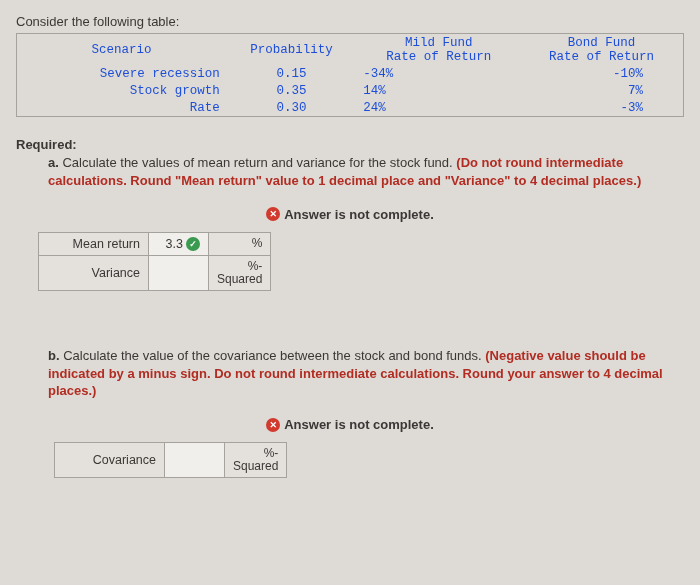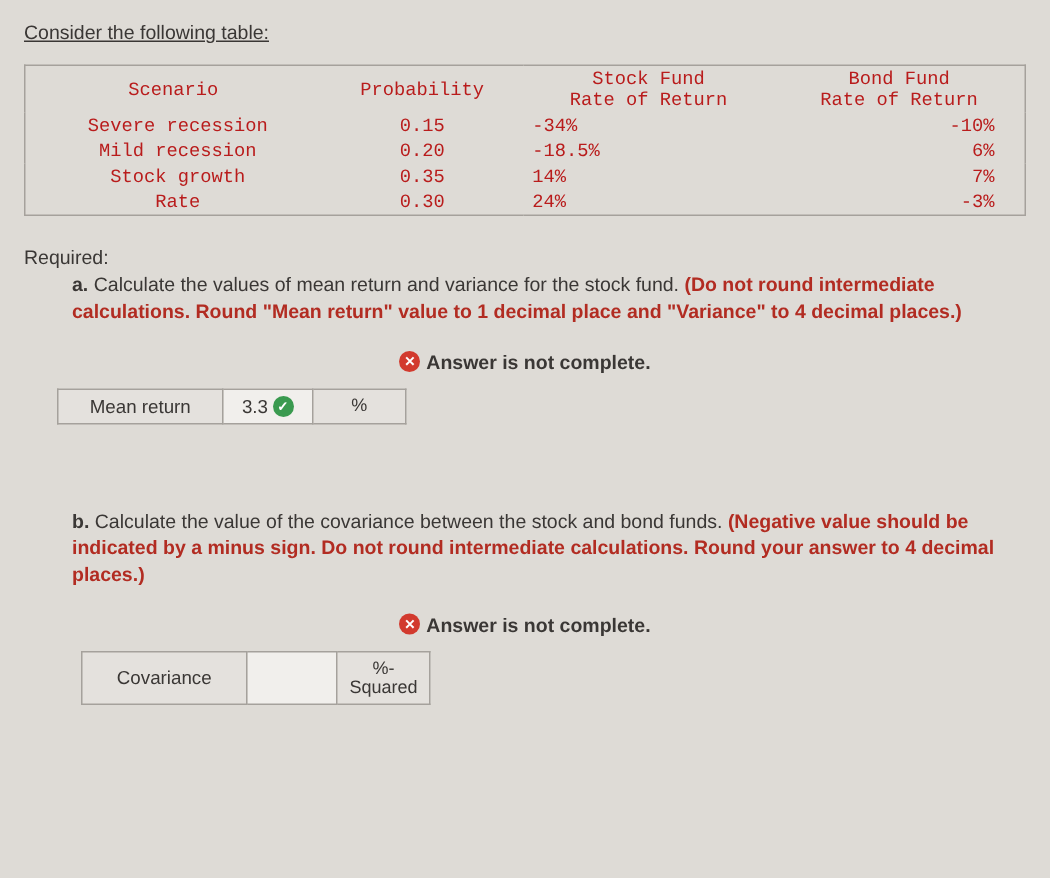--- a/index.html
+++ b/index.html
@@ -14,7 +14,7 @@
     color: #3a3735;
     overflow: hidden;
   }
-  .intro { margin-bottom: 14px; text-decoration: underline; }
+  .intro { margin-bottom: 4px; }
   .data-table {
     border: 1px solid #a5a19c;
     border-collapse: collapse;

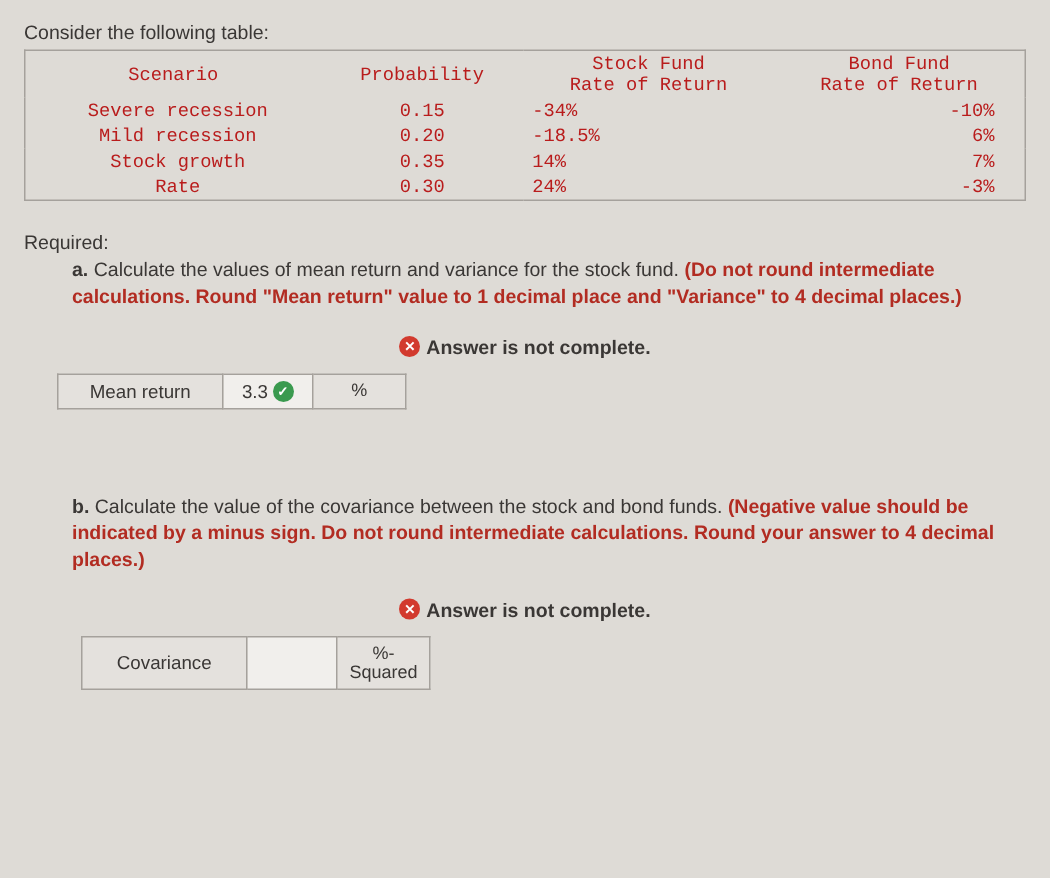--- a/index.html
+++ b/index.html
@@ -21,7 +21,7 @@
     width: 100%;
     font-family: "Courier New", monospace;
     font-size: 12.5px;
-    color: #b91c1c;
+    color: #1d4ed8;
     margin-bottom: 12px;
   }
   .data-table th, .data-table td {

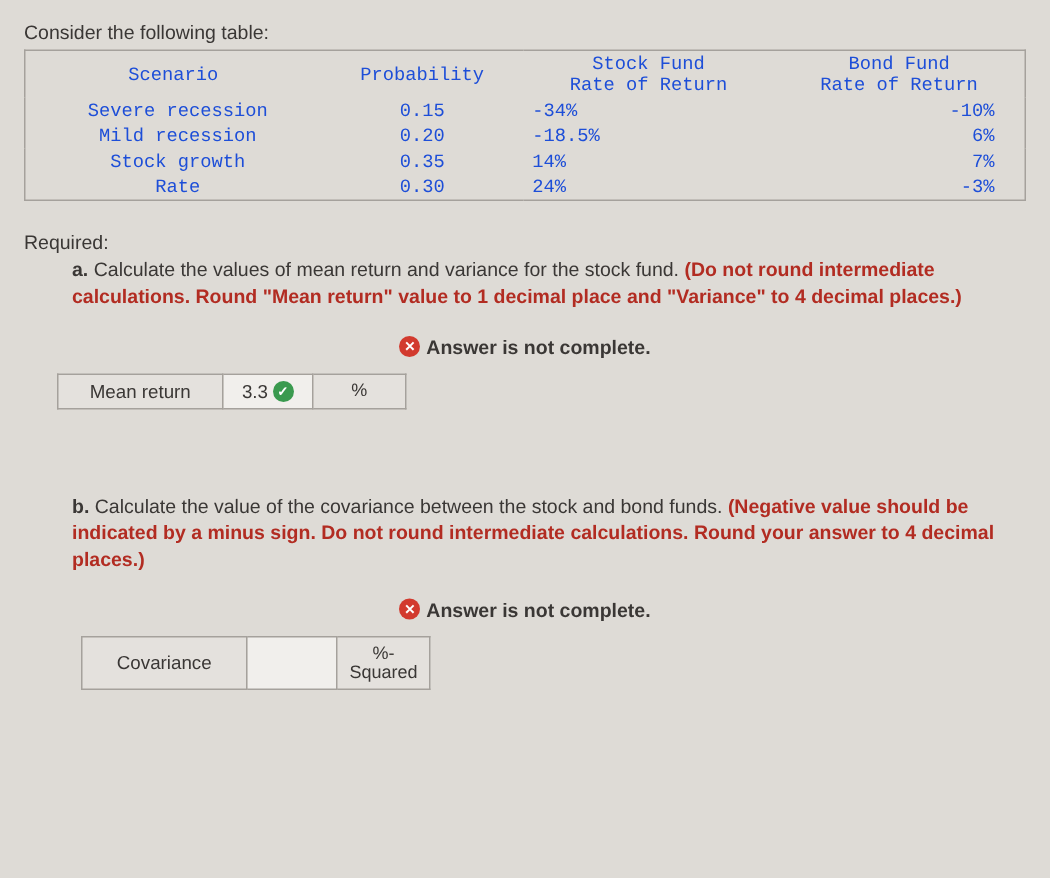--- a/index.html
+++ b/index.html
@@ -75,7 +75,7 @@
       <th>Scenario</th>
       <th>Probability</th>
       <th>
-        <div>Stock Fund</div>
+        <div>Mild Fund</div>
         <div>Rate of Return</div>
       </th>
       <th>

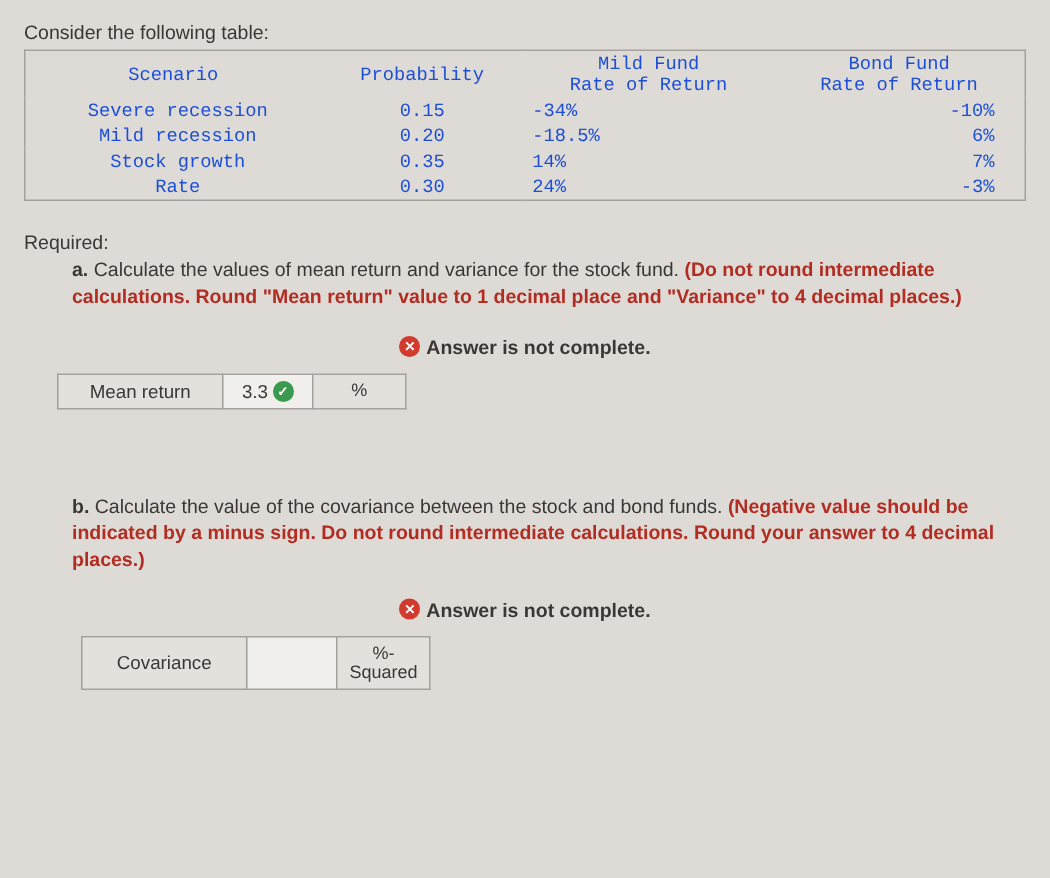--- a/index.html
+++ b/index.html
@@ -29,7 +29,7 @@
     text-align: center;
     font-weight: normal;
   }
-  .data-table td.left { text-align: center; padding-left: 12px; }
+  .data-table td.left { text-align: right; padding-left: 24px; }
   .data-table td.right { text-align: left; padding-right: 22px; }
   .data-table td.rightp { text-align: right; padding-right: 20px; }
   .section-head { font-weight: normal; margin-bottom: 2px; margin-top: 20px; }

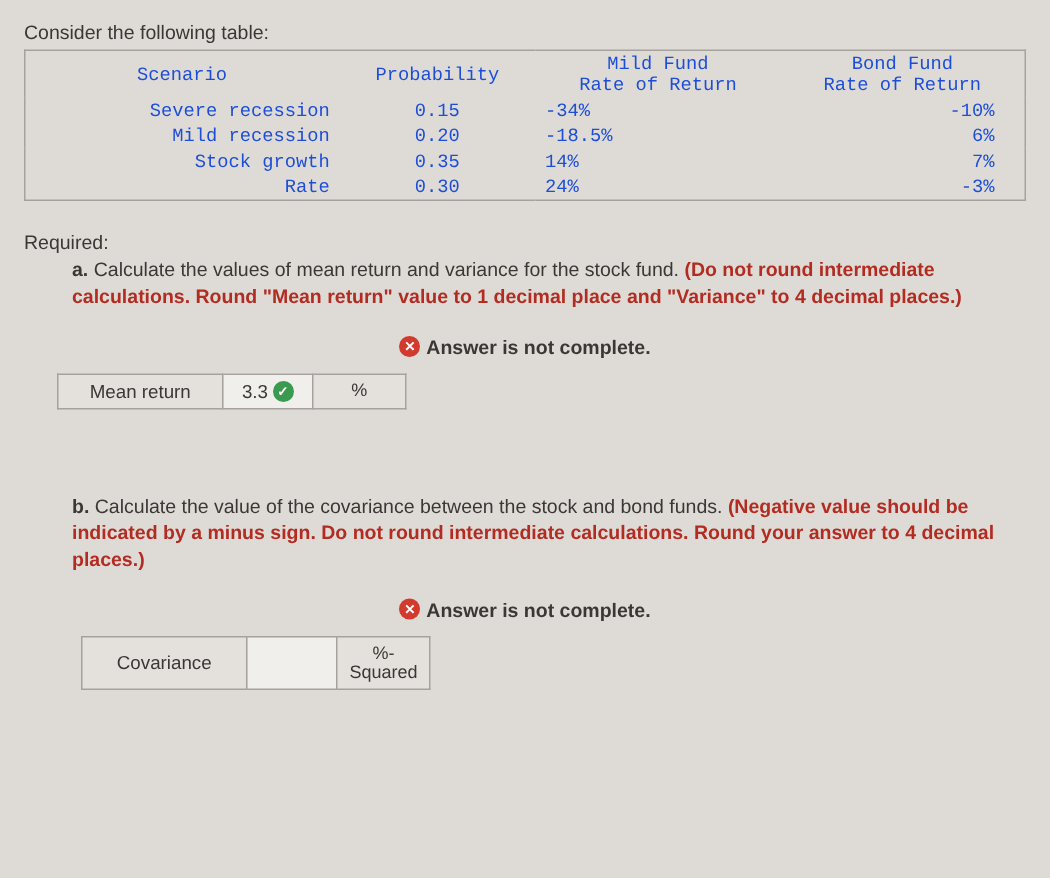--- a/index.html
+++ b/index.html
@@ -31,7 +31,7 @@
   }
   .data-table td.left { text-align: right; padding-left: 24px; }
   .data-table td.right { text-align: left; padding-right: 22px; }
-  .data-table td.rightp { text-align: right; padding-right: 20px; }
+  .data-table td.rightp { text-align: right; padding-right: 40px; }
   .section-head { font-weight: normal; margin-bottom: 2px; margin-top: 20px; }
   .section-text { margin-bottom: 16px; line-height: 1.35; margin-left: 32px; }
   .red-bold { color: #b22c22; font-weight: bold; }

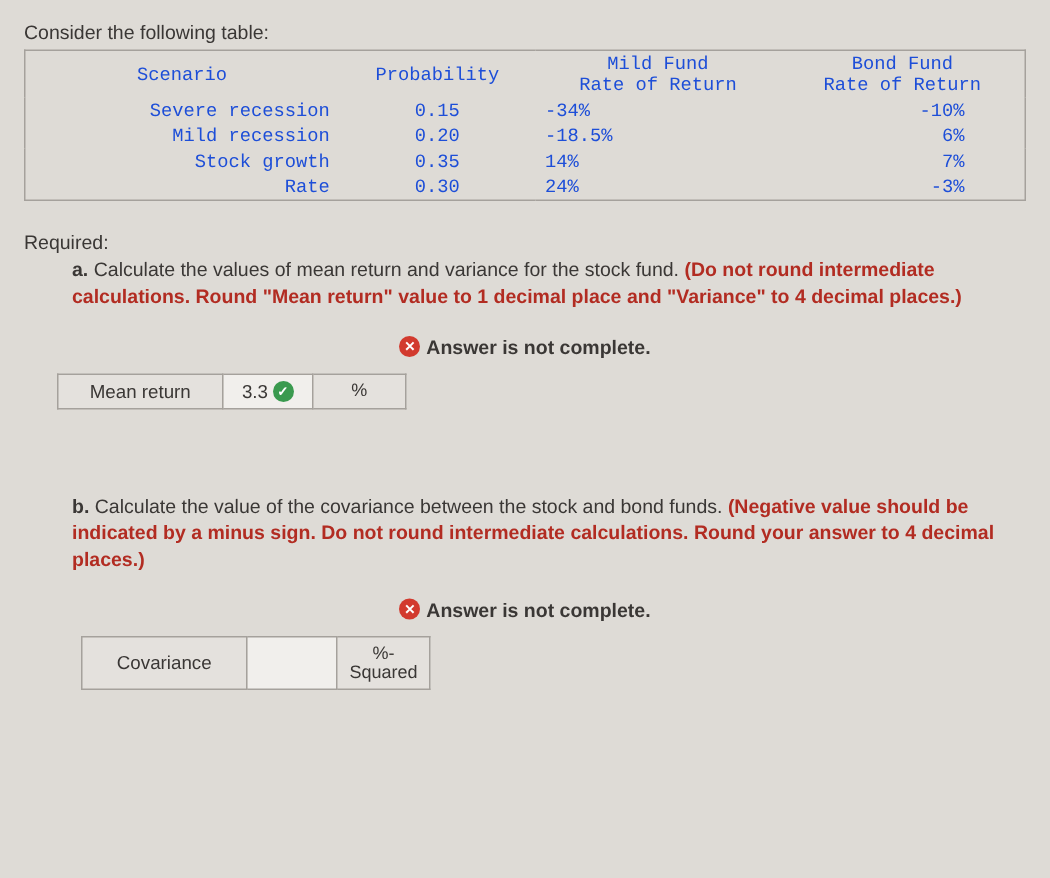--- a/index.html
+++ b/index.html
@@ -92,12 +92,6 @@
       <td class="rightp">-10%</td>
     </tr>
     <tr>
-      <td class="left">Mild recession</td>
-      <td>0.20</td>
-      <td class="right">-18.5%</td>
-      <td class="rightp">6%</td>
-    </tr>
-    <tr>
       <td class="left">Stock growth</td>
       <td>0.35</td>
       <td class="right">14%</td>

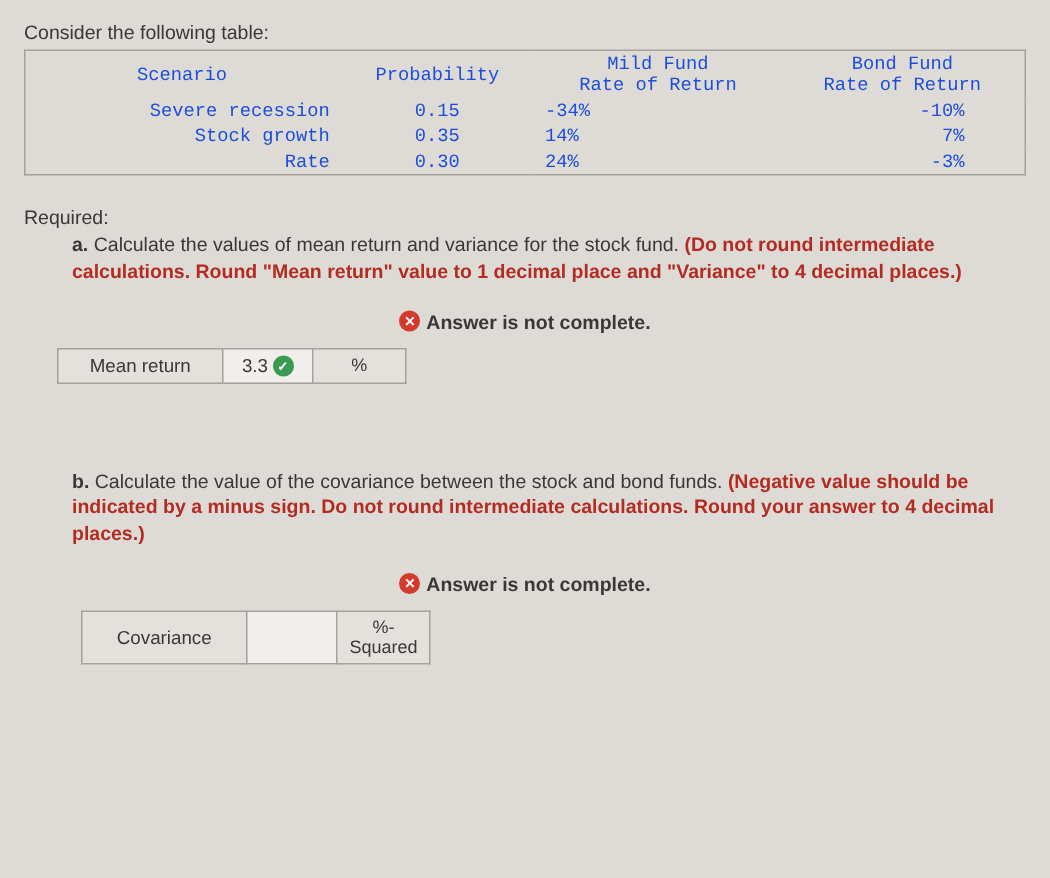--- a/index.html
+++ b/index.html
@@ -32,7 +32,7 @@
   .data-table td.left { text-align: right; padding-left: 24px; }
   .data-table td.right { text-align: left; padding-right: 22px; }
   .data-table td.rightp { text-align: right; padding-right: 40px; }
-  .section-head { font-weight: normal; margin-bottom: 2px; margin-top: 20px; }
+  .section-head { font-weight: bold; margin-bottom: 2px; margin-top: 20px; }
   .section-text { margin-bottom: 16px; line-height: 1.35; margin-left: 32px; }
   .red-bold { color: #b22c22; font-weight: bold; }
   .answer-box { text-align: center; margin-bottom: 10px; }

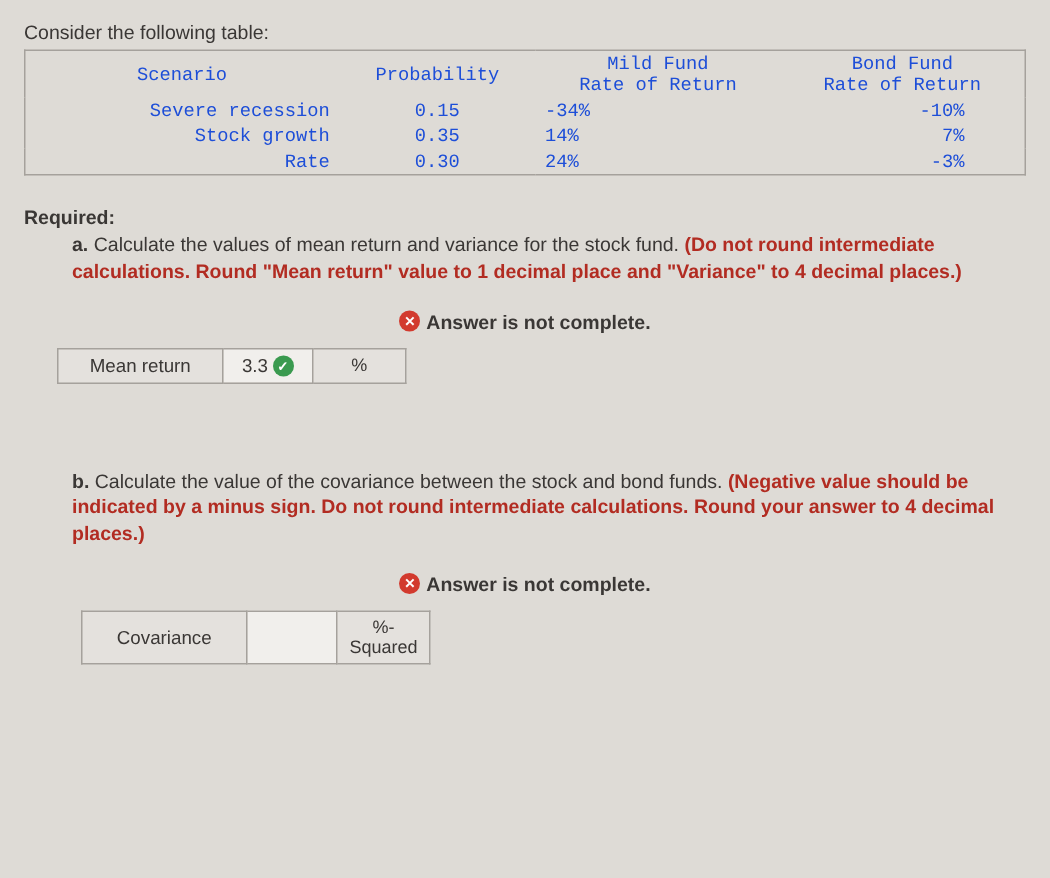--- a/index.html
+++ b/index.html
@@ -45,7 +45,7 @@
   .answer-table td {
     border: 1px solid #a5a19c;
     padding: 4px 8px;
-    text-align: center;
+    text-align: right;
     background: #e4e1dd;
   }
   .answer-table td.valcell { min-width: 60px; background: #f1efec; }

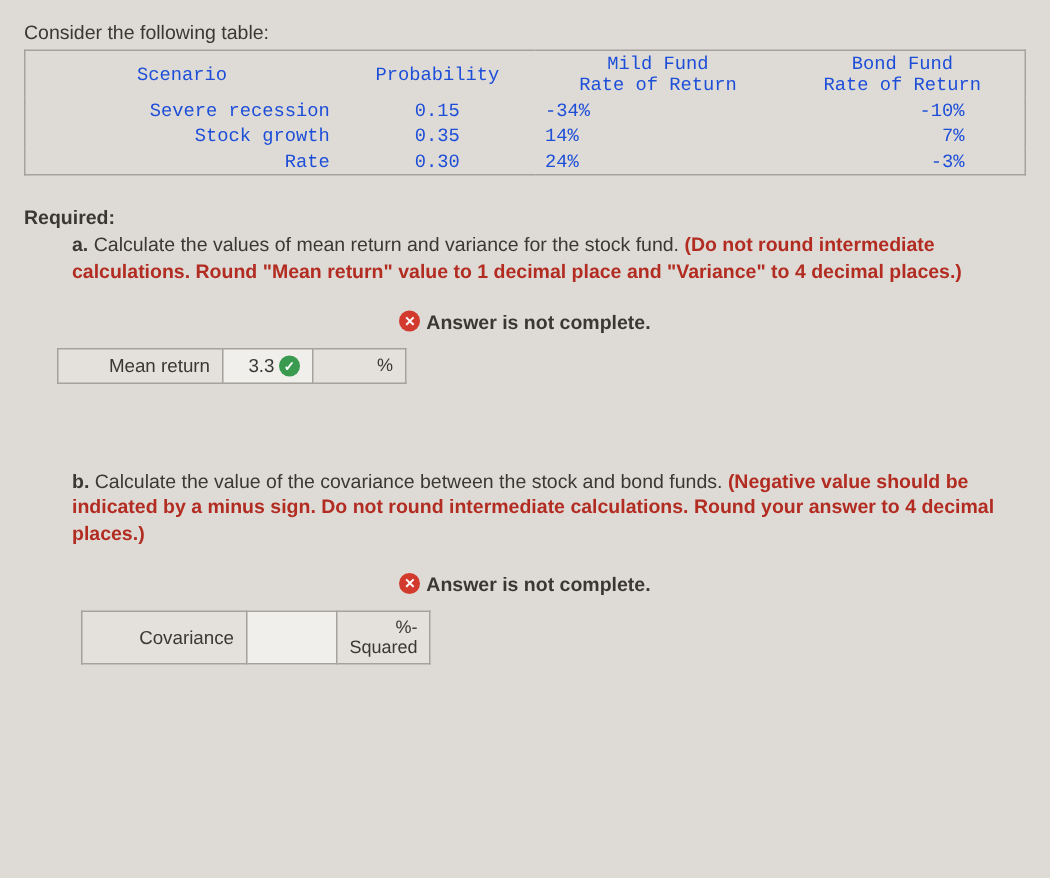--- a/index.html
+++ b/index.html
@@ -130,6 +130,12 @@
     </td>
     <td class="unitcell">%</td>
   </tr>
+  <tr>
+    <td>Variance</td>
+    <td class="valcell"></td>
+    <td class="unitcell" style="white-space:pre-line;">%-
+Squared</td>
+  </tr>
 </tbody>
   </table>
 

